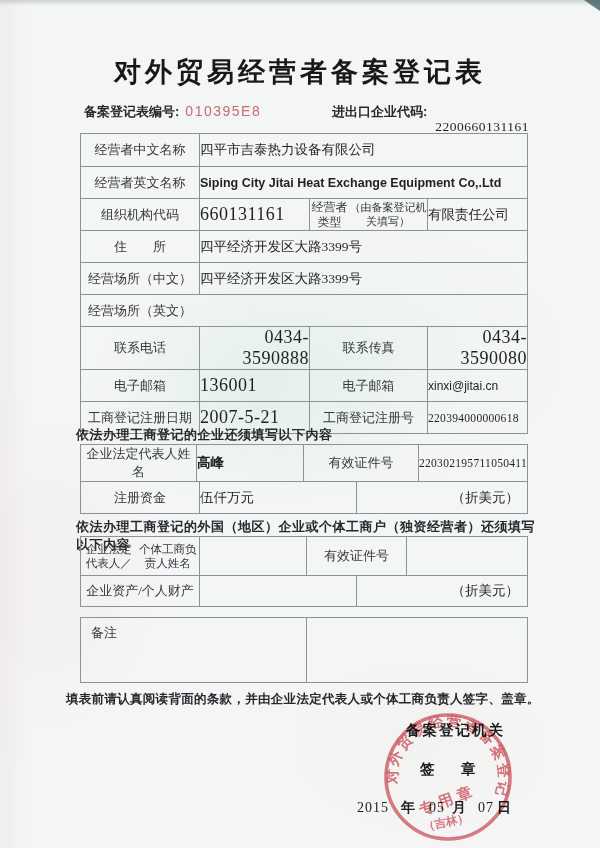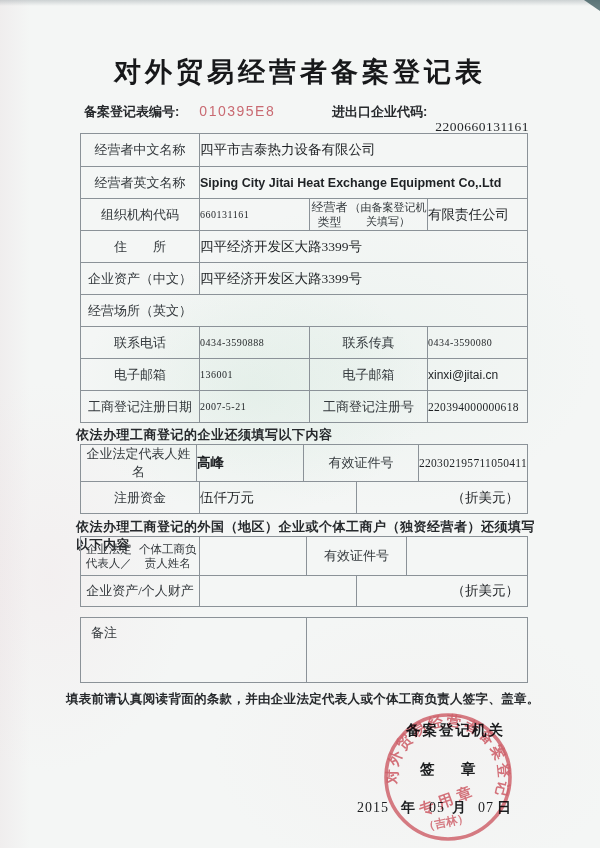--- a/index.html
+++ b/index.html
@@ -34,7 +34,7 @@
 
   .meta{position:absolute;top:103px;left:84px;right:64px;display:flex;
     font-family:"Liberation Sans","DejaVu Sans",sans-serif;font-size:13px;}
-  .meta-left{display:flex;align-items:baseline;gap:20px;}
+  .meta-left{display:flex;align-items:baseline;gap:6px;}
   .meta-right{position:absolute;left:248px;display:flex;align-items:flex-start;gap:8px;}
   .meta-label{font-weight:600;color:#26292c;}
   .serial{font-family:"Liberation Sans","DejaVu Sans",sans-serif;color:var(--red);

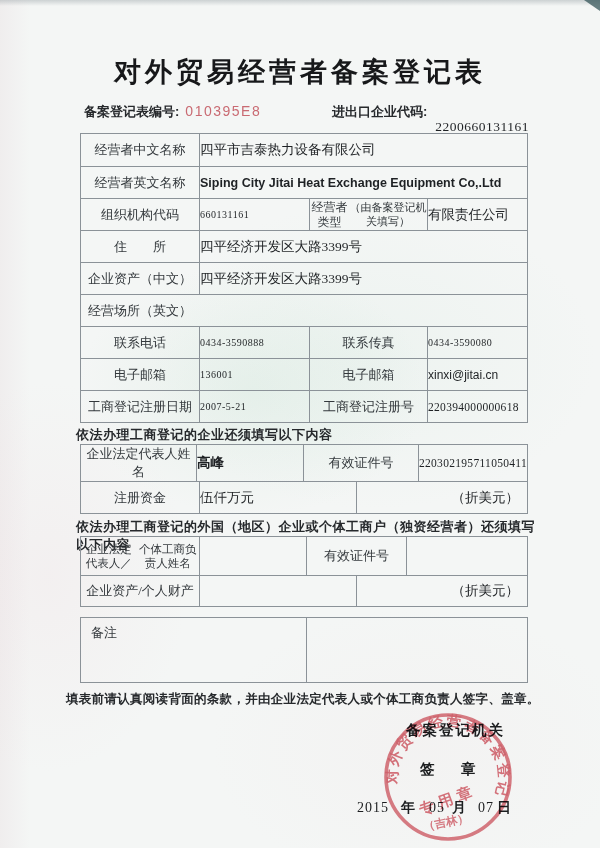--- a/index.html
+++ b/index.html
@@ -59,7 +59,7 @@
   .c-m3{width:107px;}
   .c-l3{width:100px;}
   .c-v{flex:1;}
-  .num{font-size:10px;letter-spacing:.5px;text-align:right;}
+  .num{font-size:18px;letter-spacing:.5px;text-align:right;}
   .num-sm{font-size:11.5px;letter-spacing:.3px;}
   .eng{font-family:"Liberation Sans","DejaVu Sans",sans-serif;font-size:12.5px;font-weight:bold;}
   .email{font-family:"Liberation Sans","DejaVu Sans",sans-serif;font-size:12px;}

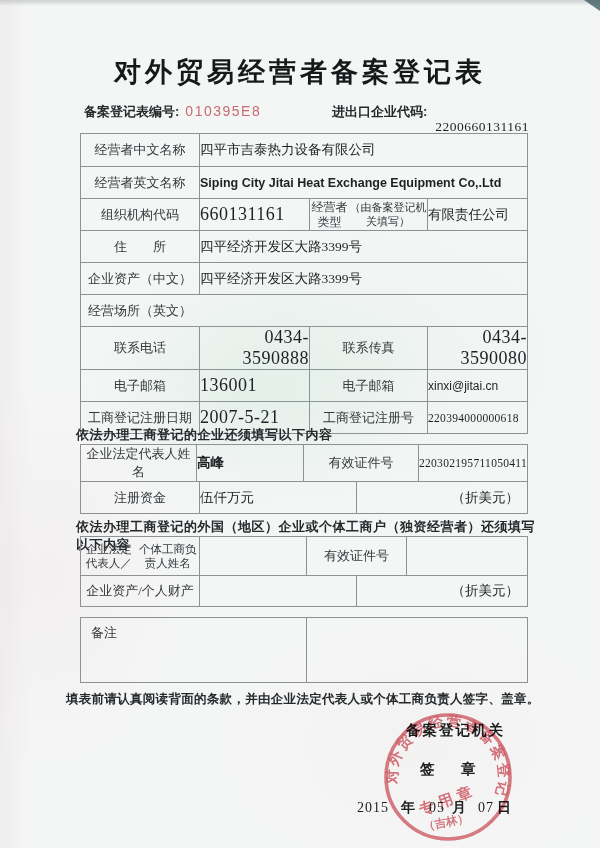--- a/index.html
+++ b/index.html
@@ -152,7 +152,7 @@
       <div class="cell val c-v">四平经济开发区大路3399号</div>
     </div>
     <div class="trow">
-      <div class="cell lbl c-l">企业资产（中文）</div>
+      <div class="cell lbl c-l">经营场所（中文）</div>
       <div class="cell val c-v">四平经济开发区大路3399号</div>
     </div>
     <div class="trow">

